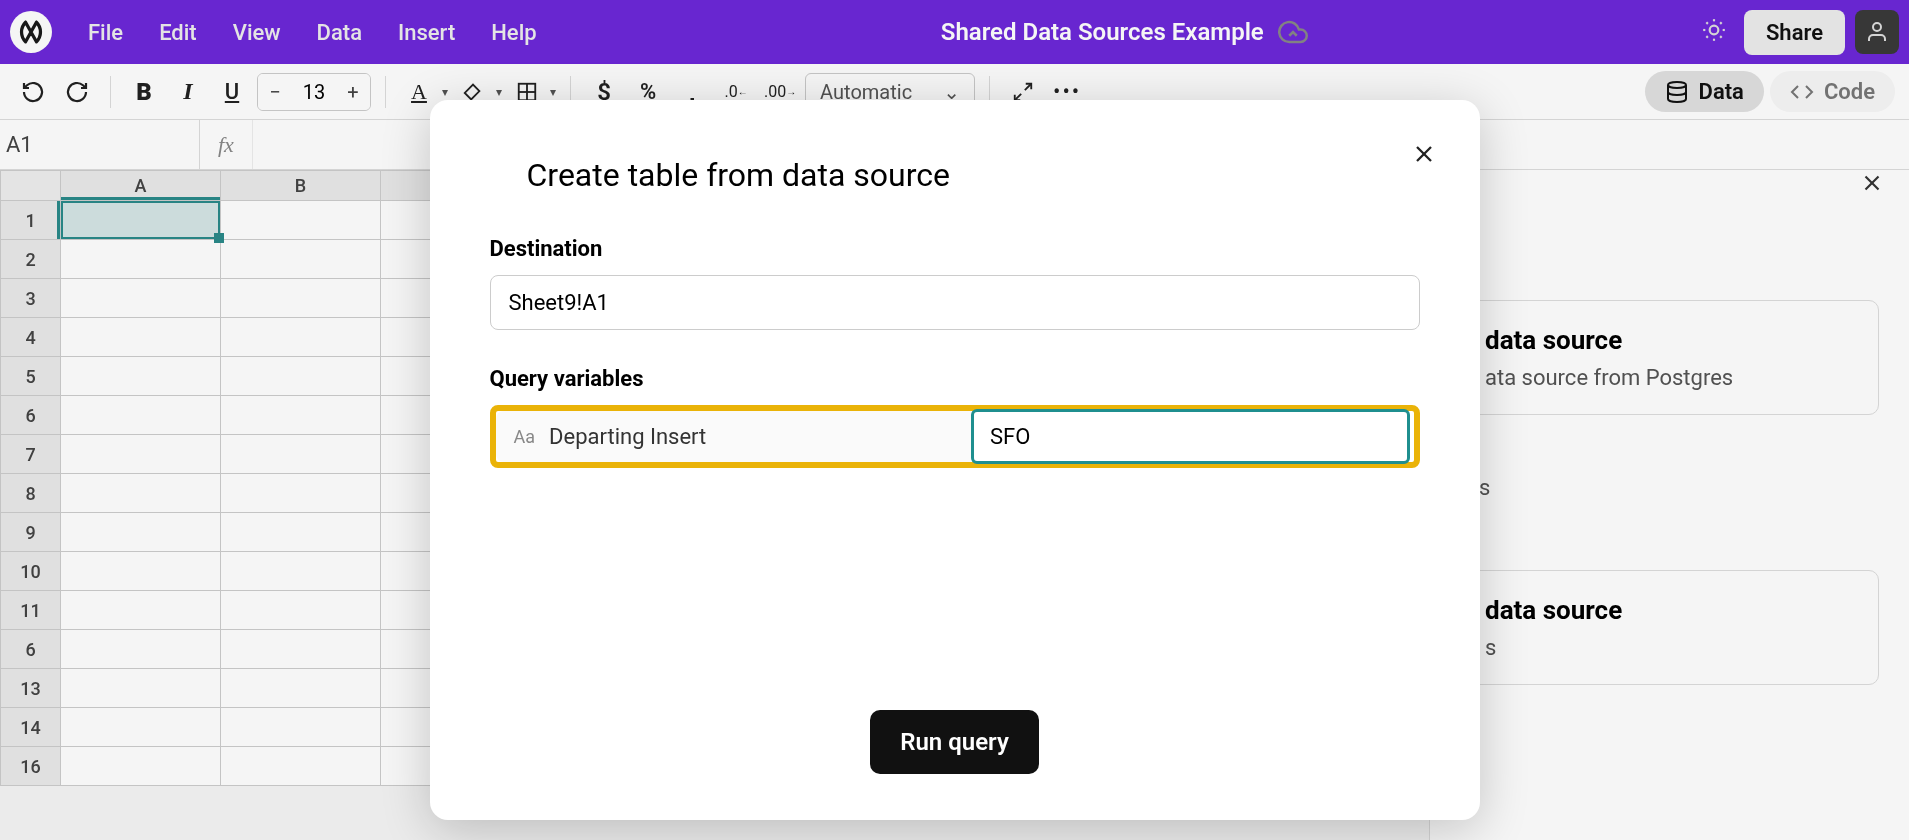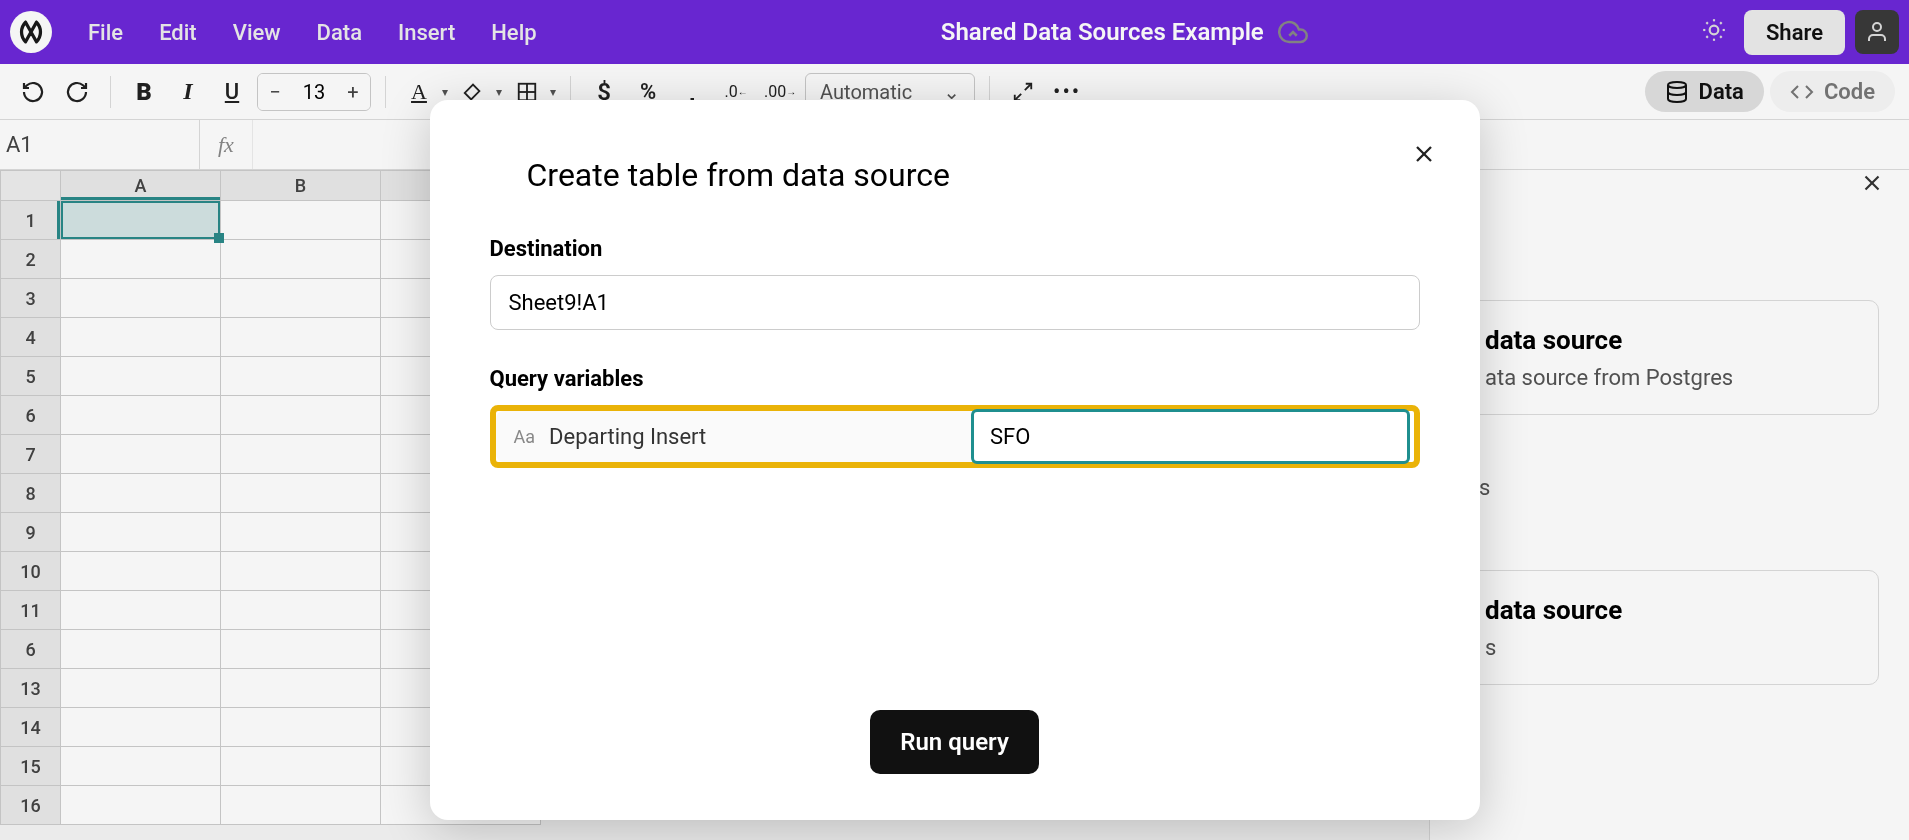--- a/index.html
+++ b/index.html
@@ -307,12 +307,6 @@
             <td class="cell"></td>
           </tr>
       <tr>
-            <th class="row-head">15</th>
-            <td class="cell"></td>
-            <td class="cell"></td>
-            <td class="cell"></td>
-          </tr>
-      <tr>
             <th class="row-head">16</th>
             <td class="cell"></td>
             <td class="cell"></td>

